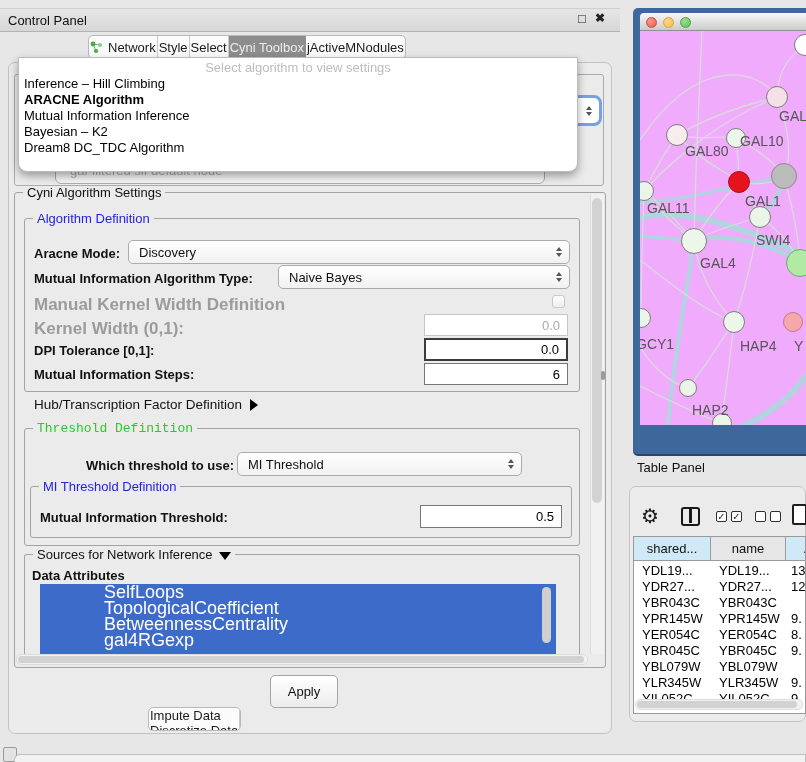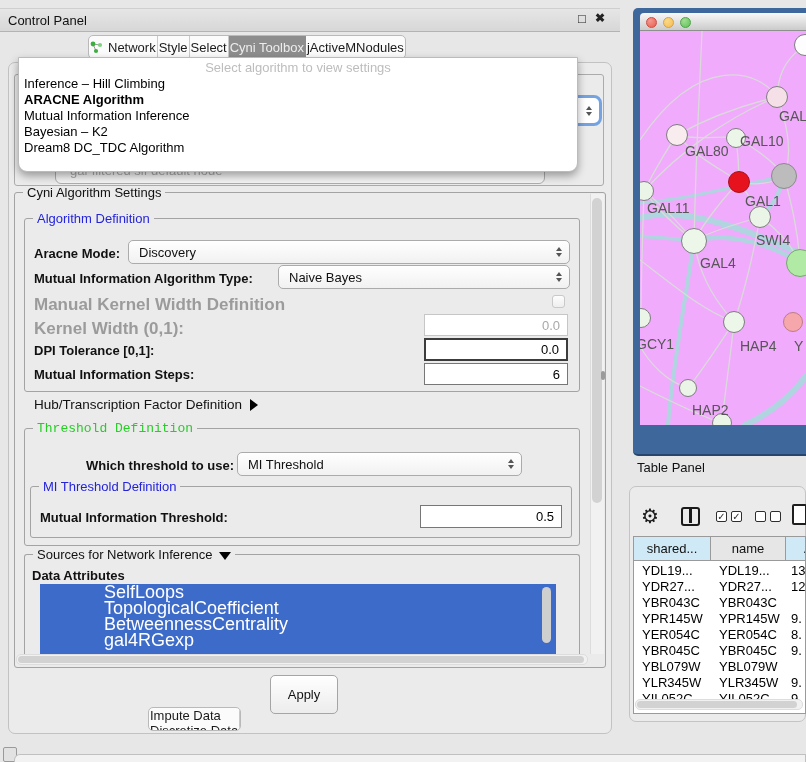--- a/index.html
+++ b/index.html
@@ -231,7 +231,7 @@
   <div class="abs hscroll-track" style="left:16px;top:654px;width:572px;height:11px;"></div>
   <div class="abs thumb" style="left:18px;top:656px;width:566px;height:7px;"></div>
 
-  <div class="abs btn" style="left:270px;top:675px;width:68px;height:39px;">Apply</div>
+  <div class="abs btn" style="left:270px;top:675px;width:68px;height:33px;">Apply</div>
 
   <div class="abs tabbar" style="left:148px;top:707px;flex-direction:column;">
     <div class="tab">

